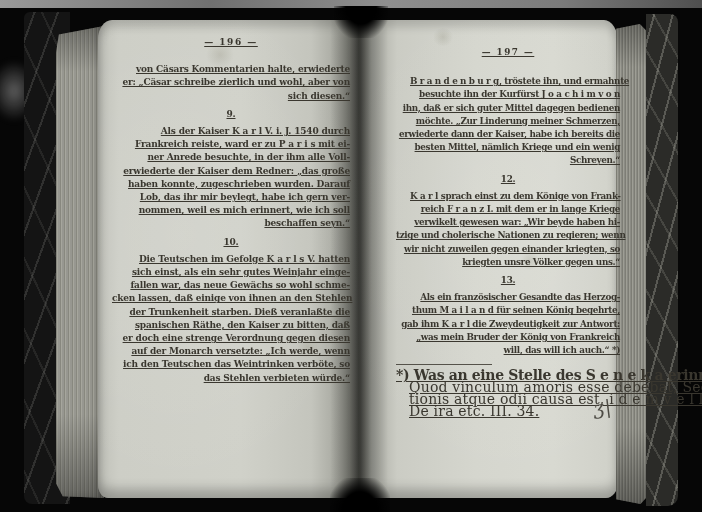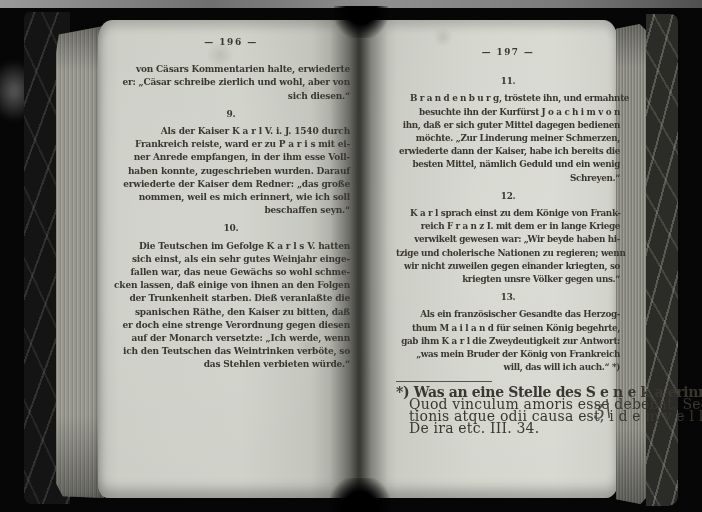--- a/index.html
+++ b/index.html
@@ -60,7 +60,7 @@
   .stain{position:absolute;border-radius:50%;pointer-events:none;
     background:radial-gradient(circle,rgba(118,116,96,.20),rgba(118,116,96,0) 70%);}
   
-  .textcol{position:absolute;color:#3a372f;font-weight:bold;}
+  .textcol{position:absolute;color:#3a372f;font-weight:bold;text-decoration:underline;}
   .textcol.left{left:112px;top:36px;width:238px;font-size:9px;line-height:13.2px;letter-spacing:-.2px;}
   .textcol.right{left:396px;top:46px;width:224px;font-size:8.8px;line-height:13.2px;letter-spacing:-.35px;}
   .page-header{text-align:center;margin-bottom:14px;letter-spacing:1.5px;}

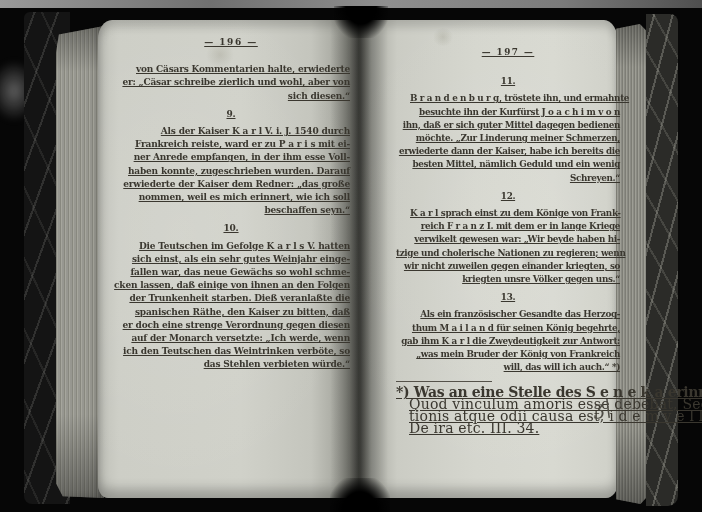--- a/index.html
+++ b/index.html
@@ -139,7 +139,6 @@
   <div class="textcol right">
     <div class="page-header">—  197  —</div>
     <div>
-        <div class="section-number">11.</div>
         <div class="para indent">
           <div class="text-line">B r a n d e n b u r g, tröstete ihn, und ermahnte</div>
           <div class="text-line">besuchte ihn der Kurfürst J o a c h i m  v o n</div>

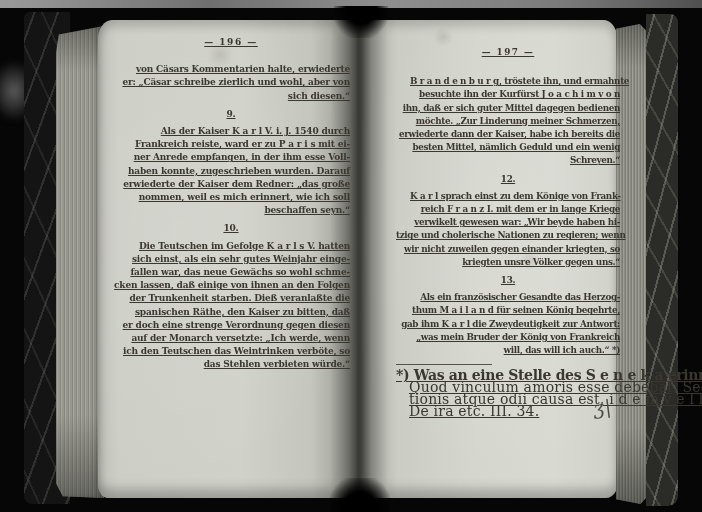--- a/index.html
+++ b/index.html
@@ -145,7 +145,7 @@
           <div class="text-line">ihn, daß er sich guter Mittel dagegen bedienen</div>
           <div class="text-line">möchte. „Zur Linderung meiner Schmerzen,</div>
           <div class="text-line">erwiederte dann der Kaiser, habe ich bereits die</div>
-          <div class="text-line">besten Mittel, nämlich Geduld und ein wenig</div>
+          <div class="text-line">besten Mittel, nämlich Kriege und ein wenig</div>
           <div class="text-line">Schreyen.“</div>
         </div>
         <div class="section-number">12.</div>

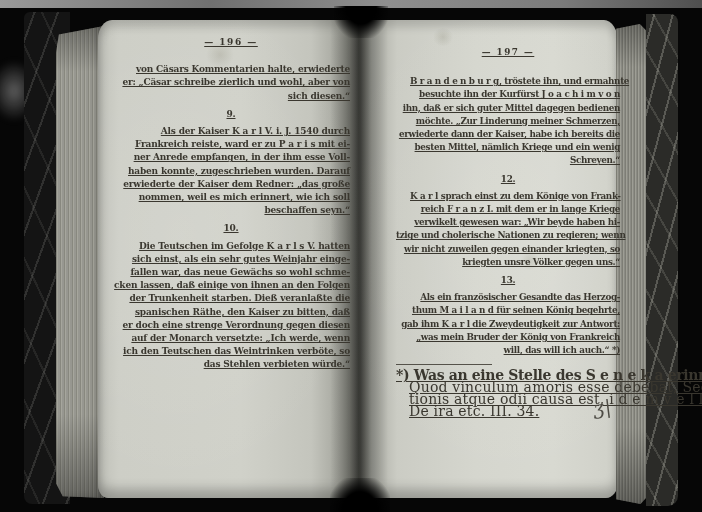--- a/index.html
+++ b/index.html
@@ -114,7 +114,7 @@
         <div class="para indent">
           <div class="text-line">Als der Kaiser K a r l V. i. J. 1540 durch</div>
           <div class="text-line">Frankreich reiste, ward er zu P a r i s mit ei-</div>
-          <div class="text-line">ner Anrede empfangen, in der ihm esse Voll-</div>
+          <div class="text-line">ner Anrede besuchte, in der ihm alle Voll-</div>
           <div class="text-line">haben konnte, zugeschrieben wurden. Darauf</div>
           <div class="text-line">erwiederte der Kaiser dem Redner: „das große</div>
           <div class="text-line">nommen, weil es mich erinnert, wie ich soll</div>

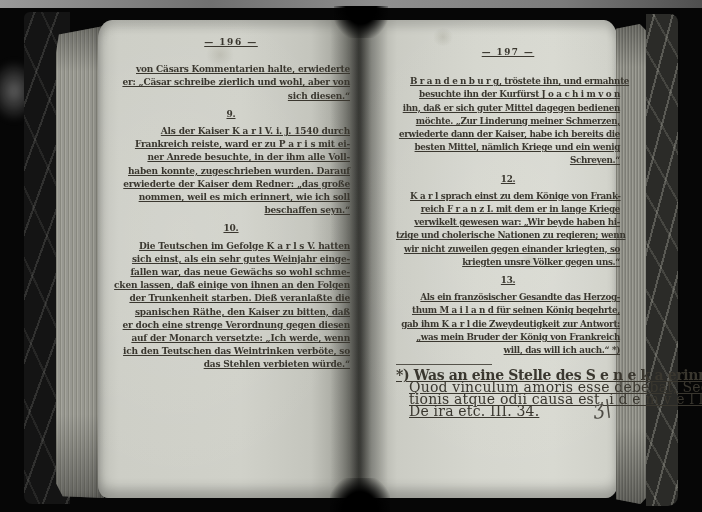--- a/index.html
+++ b/index.html
@@ -115,8 +115,8 @@
           <div class="text-line">Als der Kaiser K a r l V. i. J. 1540 durch</div>
           <div class="text-line">Frankreich reiste, ward er zu P a r i s mit ei-</div>
           <div class="text-line">ner Anrede besuchte, in der ihm alle Voll-</div>
+          <div class="text-line">erwiederte der Kaiser dem Redner: „das große</div>
           <div class="text-line">haben konnte, zugeschrieben wurden. Darauf</div>
-          <div class="text-line">erwiederte der Kaiser dem Redner: „das große</div>
           <div class="text-line">nommen, weil es mich erinnert, wie ich soll</div>
           <div class="text-line">beschaffen seyn.“</div>
         </div>

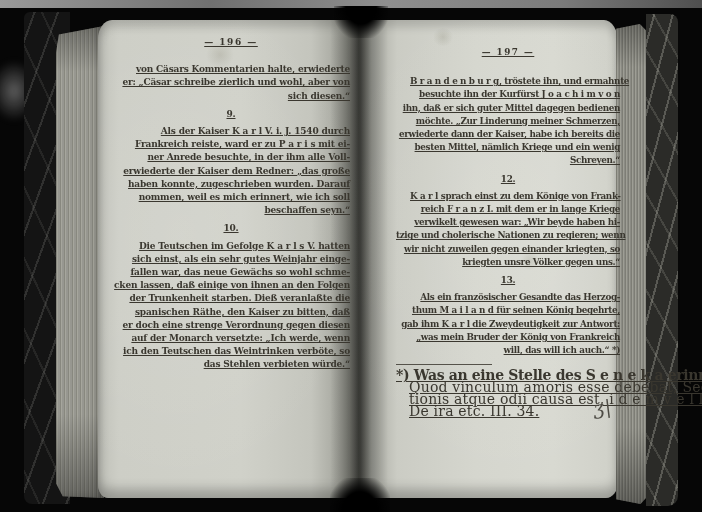--- a/index.html
+++ b/index.html
@@ -117,6 +117,7 @@
           <div class="text-line">ner Anrede besuchte, in der ihm alle Voll-</div>
           <div class="text-line">erwiederte der Kaiser dem Redner: „das große</div>
           <div class="text-line">haben konnte, zugeschrieben wurden. Darauf</div>
+          <div class="text-line">Lob, das ihr mir beylegt, habe ich gern ver-</div>
           <div class="text-line">nommen, weil es mich erinnert, wie ich soll</div>
           <div class="text-line">beschaffen seyn.“</div>
         </div>

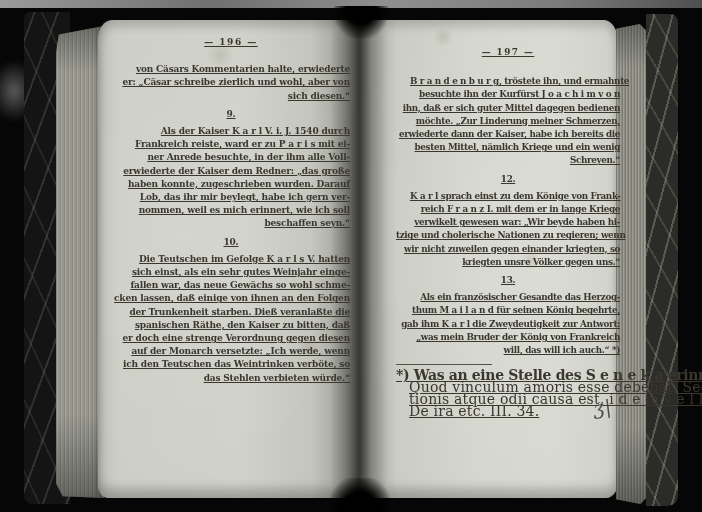--- a/index.html
+++ b/index.html
@@ -126,7 +126,7 @@
           <div class="text-line">Die Teutschen im Gefolge K a r l s V. hatten</div>
           <div class="text-line">sich einst, als ein sehr gutes Weinjahr einge-</div>
           <div class="text-line">fallen war, das neue Gewächs so wohl schme-</div>
-          <div class="text-line">cken lassen, daß einige von ihnen an den Folgen</div>
+          <div class="text-line">cken lassen, daß einige von ihnen an den Stehlen</div>
           <div class="text-line">der Trunkenheit starben. Dieß veranlaßte die</div>
           <div class="text-line">spanischen Räthe, den Kaiser zu bitten, daß</div>
           <div class="text-line">er doch eine strenge Verordnung gegen diesen</div>

